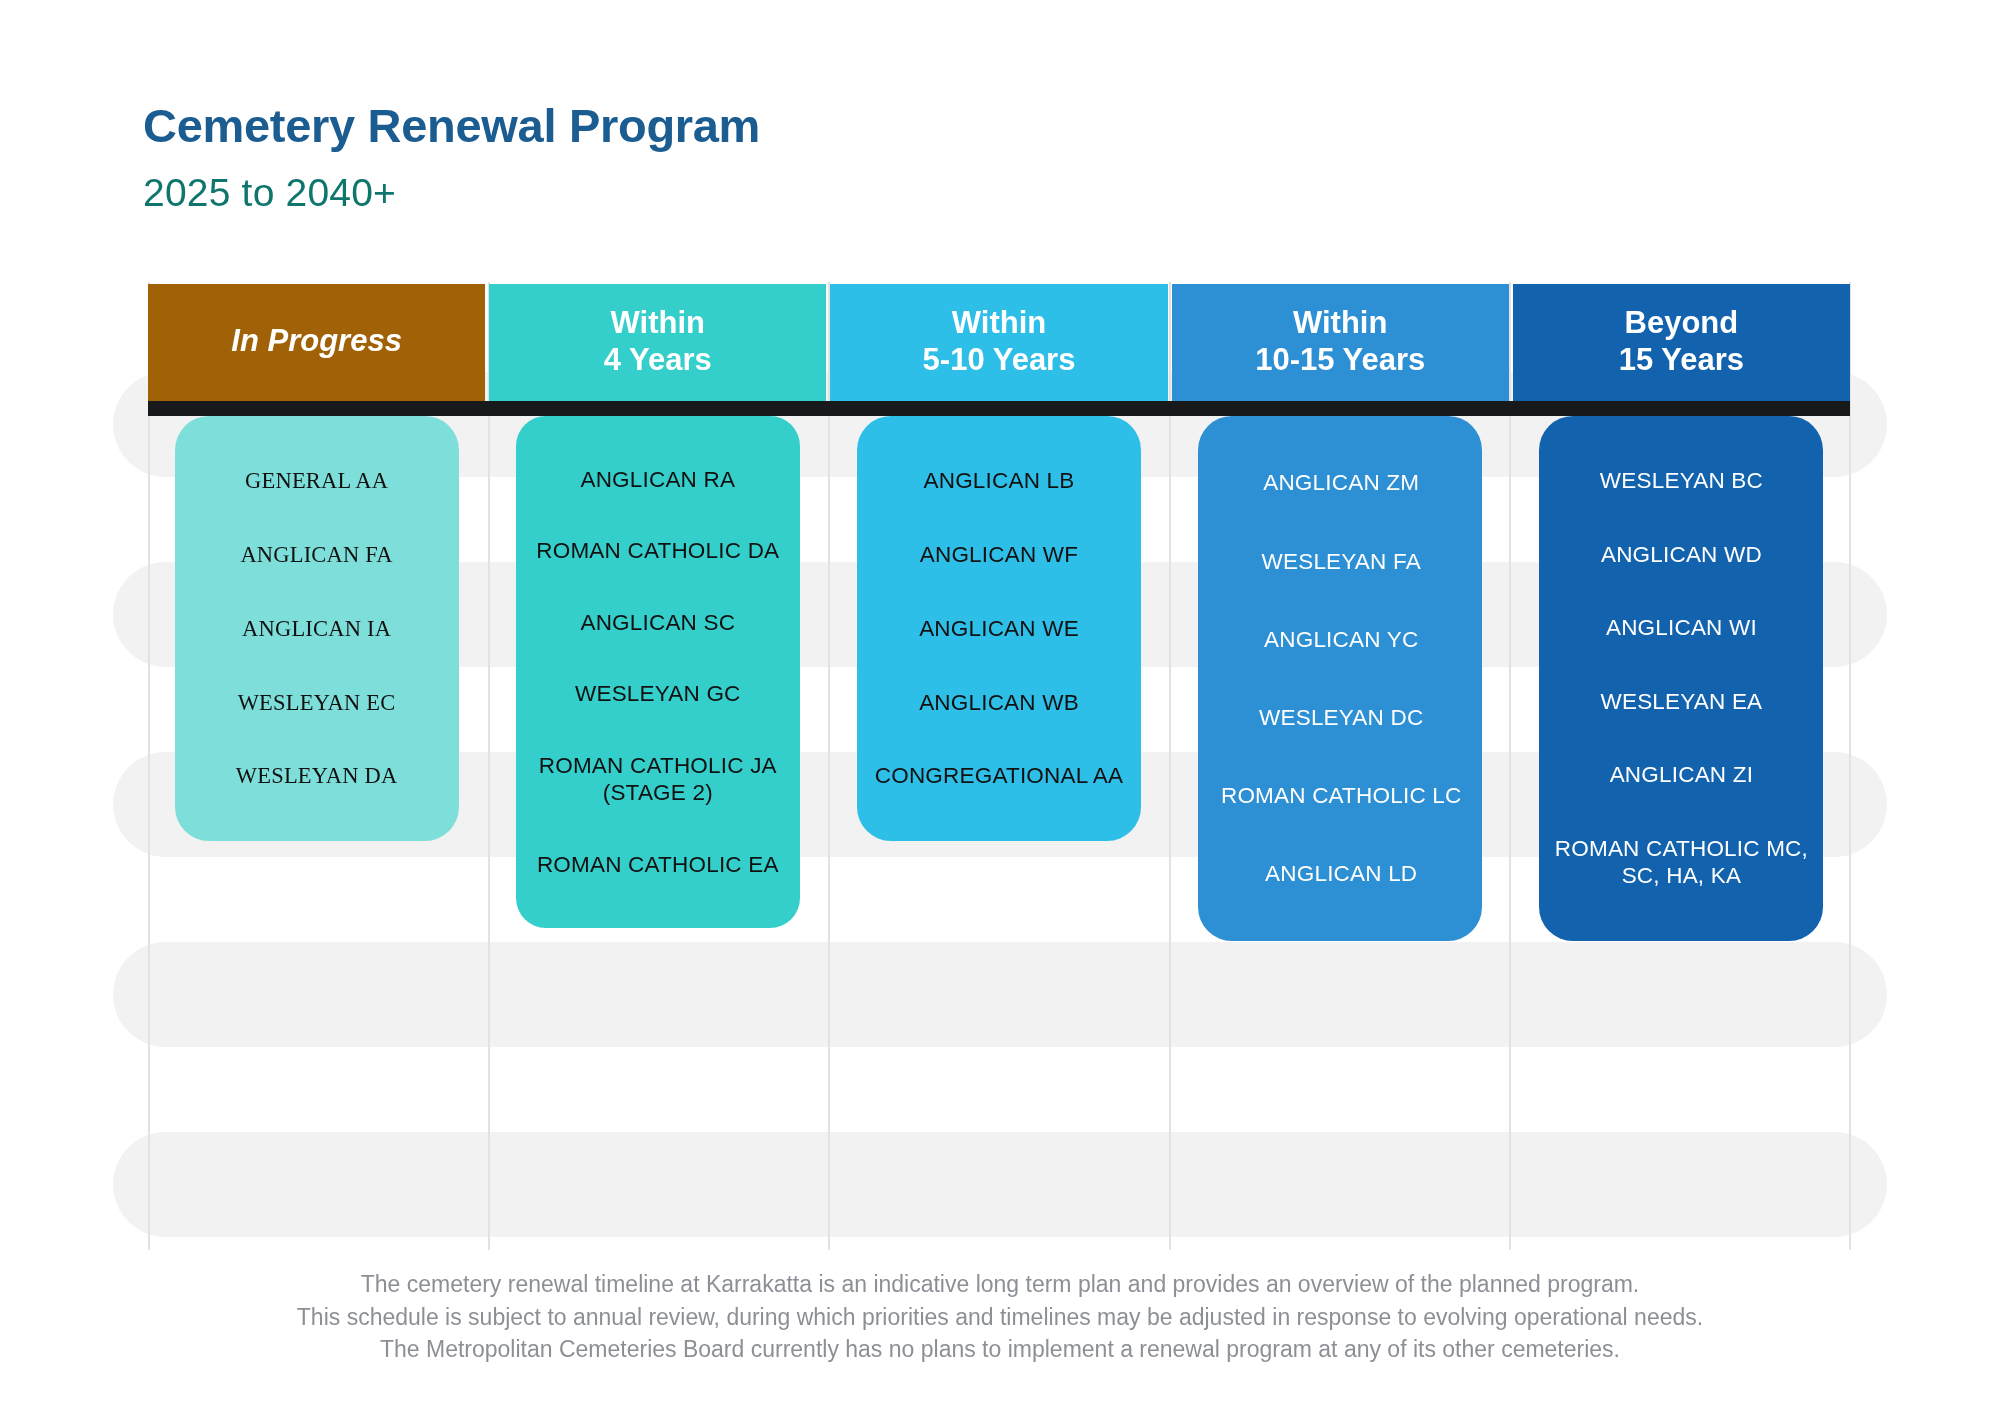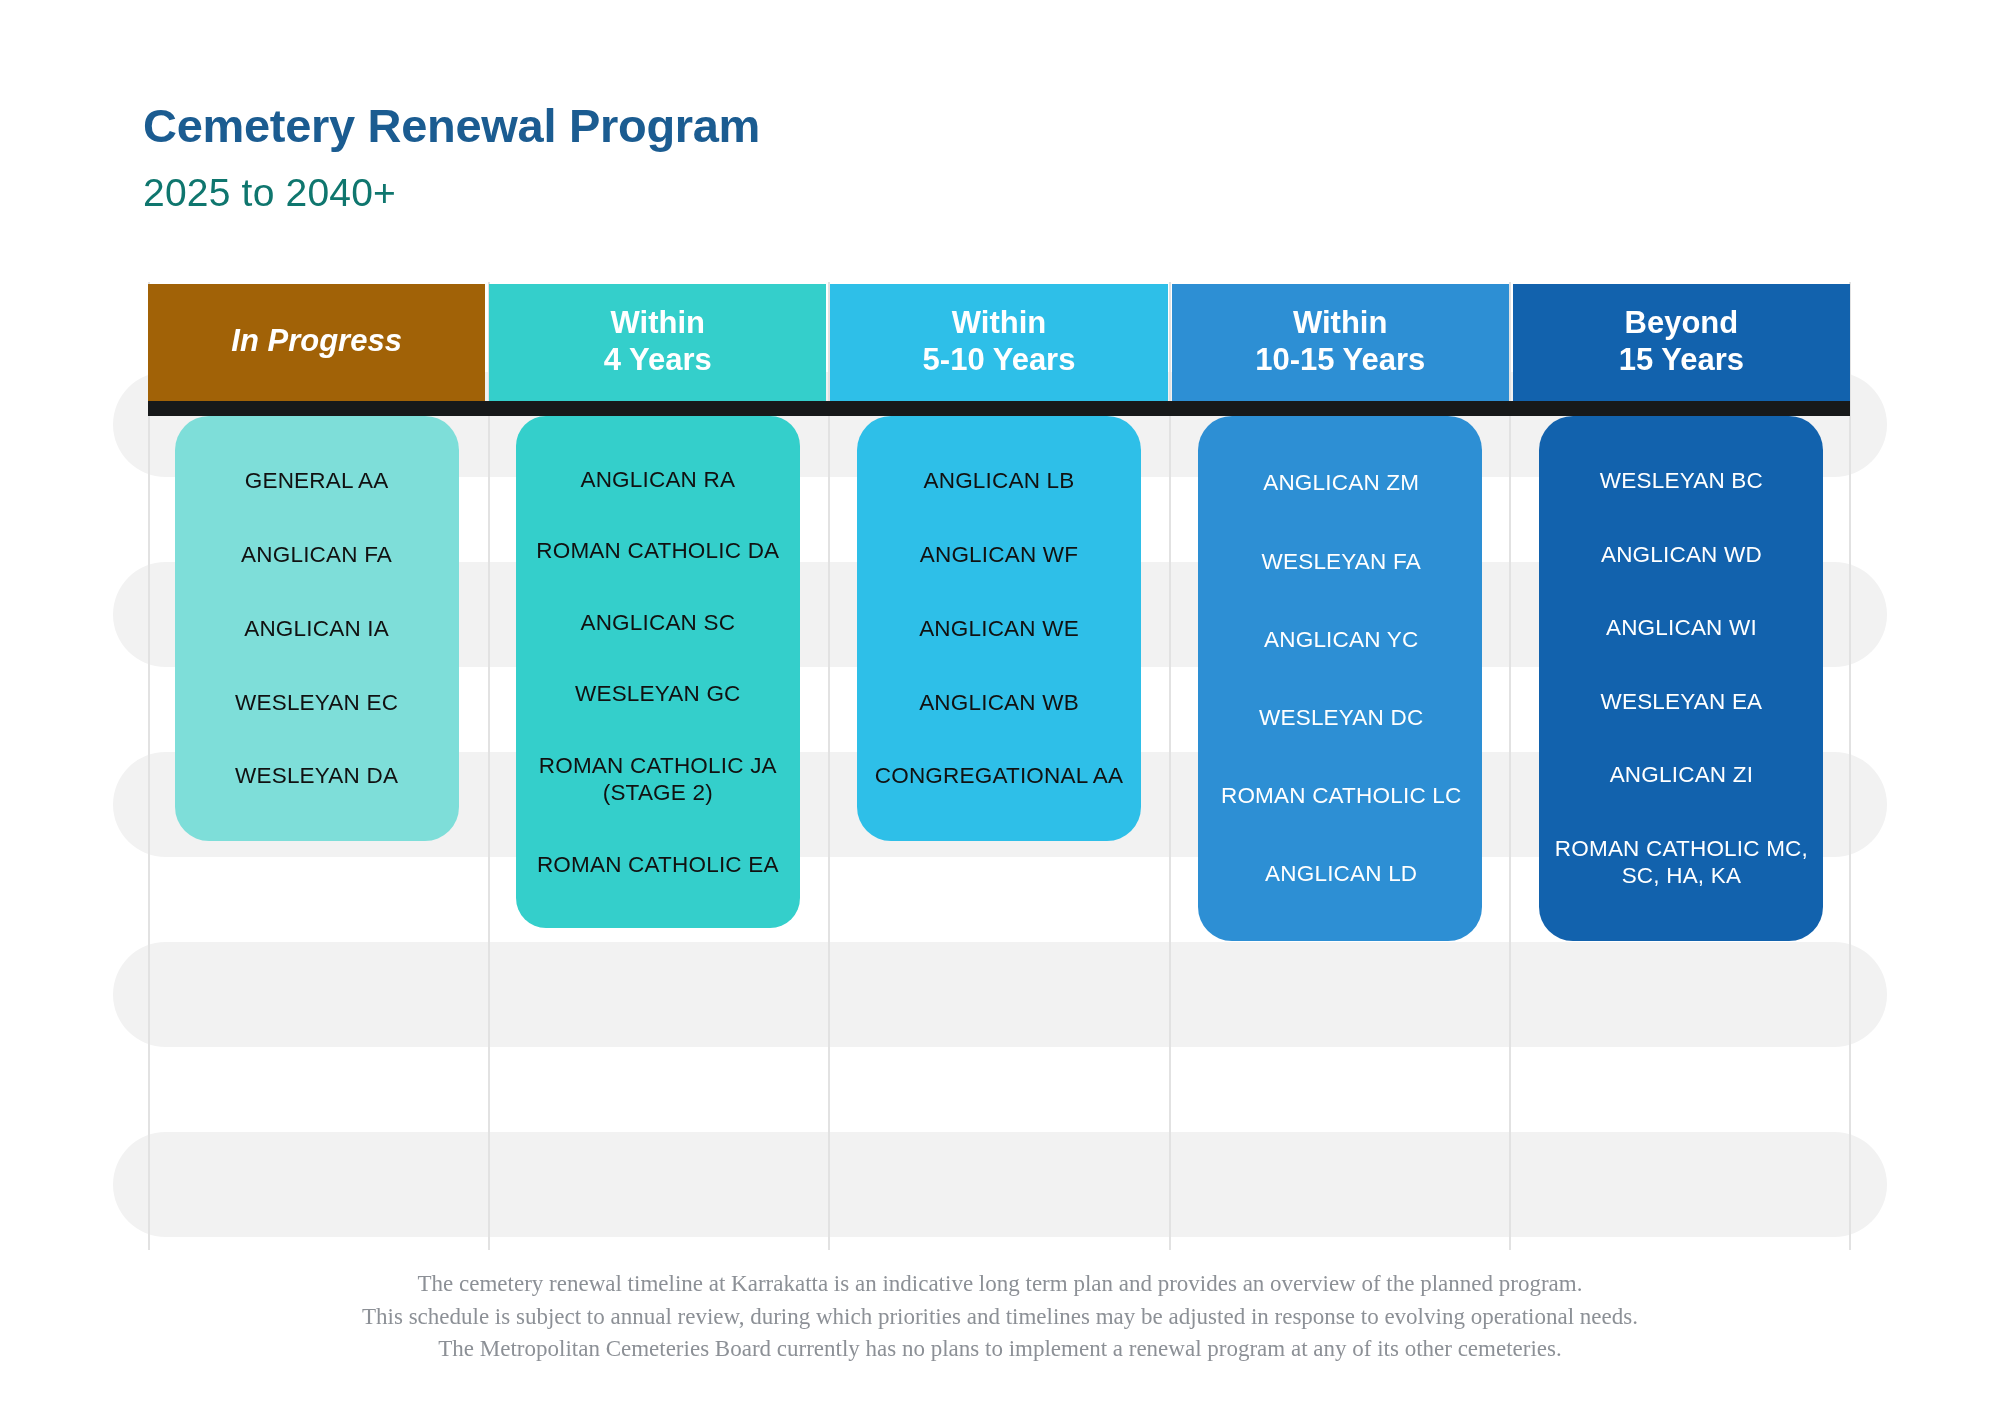--- a/index.html
+++ b/index.html
@@ -159,7 +159,7 @@
 
     <div class="cols">
       <div class="col">
-        <div class="pill" style="height: 425px; background: rgb(126, 222, 217); color: rgb(17, 17, 17);">
+        <div class="pill" style="height: 425px; background: rgb(126, 222, 217); color: rgb(17, 17, 17); font-family: Liberation Serif, serif;">
             <div class="item">GENERAL AA</div>
             <div class="item">ANGLICAN FA</div>
             <div class="item">ANGLICAN IA</div>

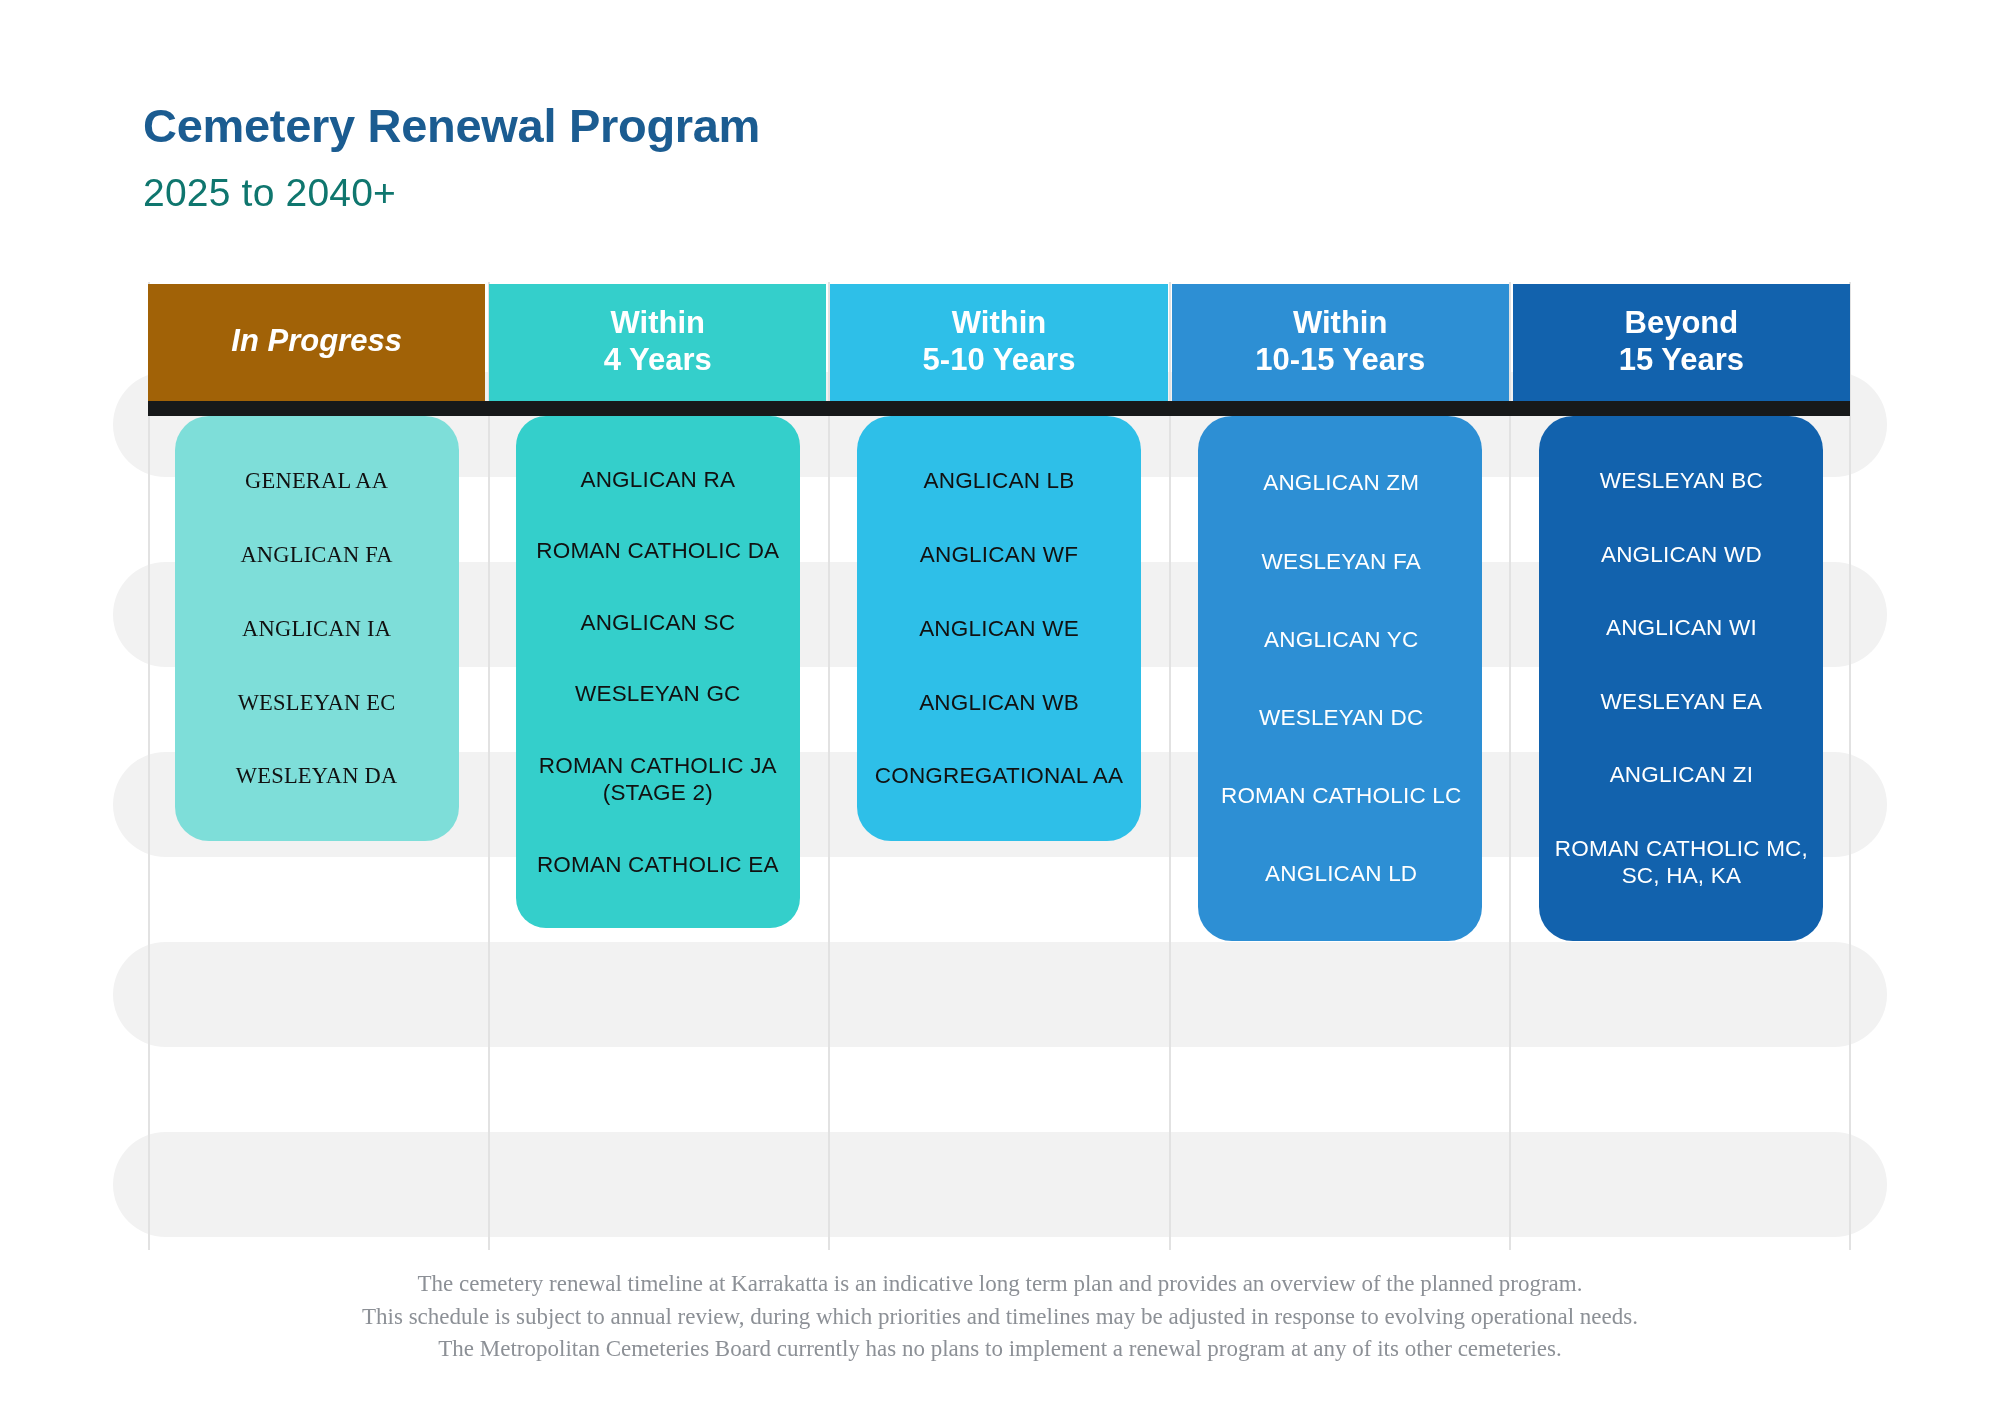--- a/index.html
+++ b/index.html
@@ -81,7 +81,7 @@
     text-align: center; color: #8c9096;
     font-size: 23px; line-height: 1.42; padding: 0 120px;
   }
-  .footer div { white-space: nowrap; font-family: Liberation Serif, serif; }
+  .footer div { white-space: nowrap; }
 </style>
 </head>
 <body>

